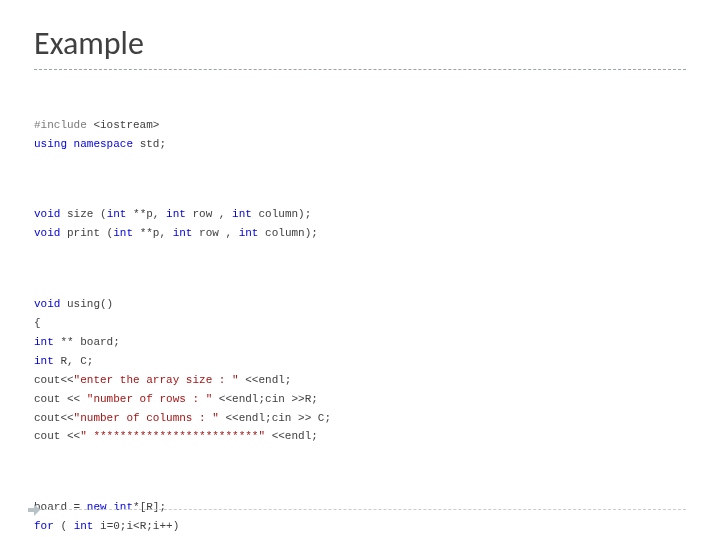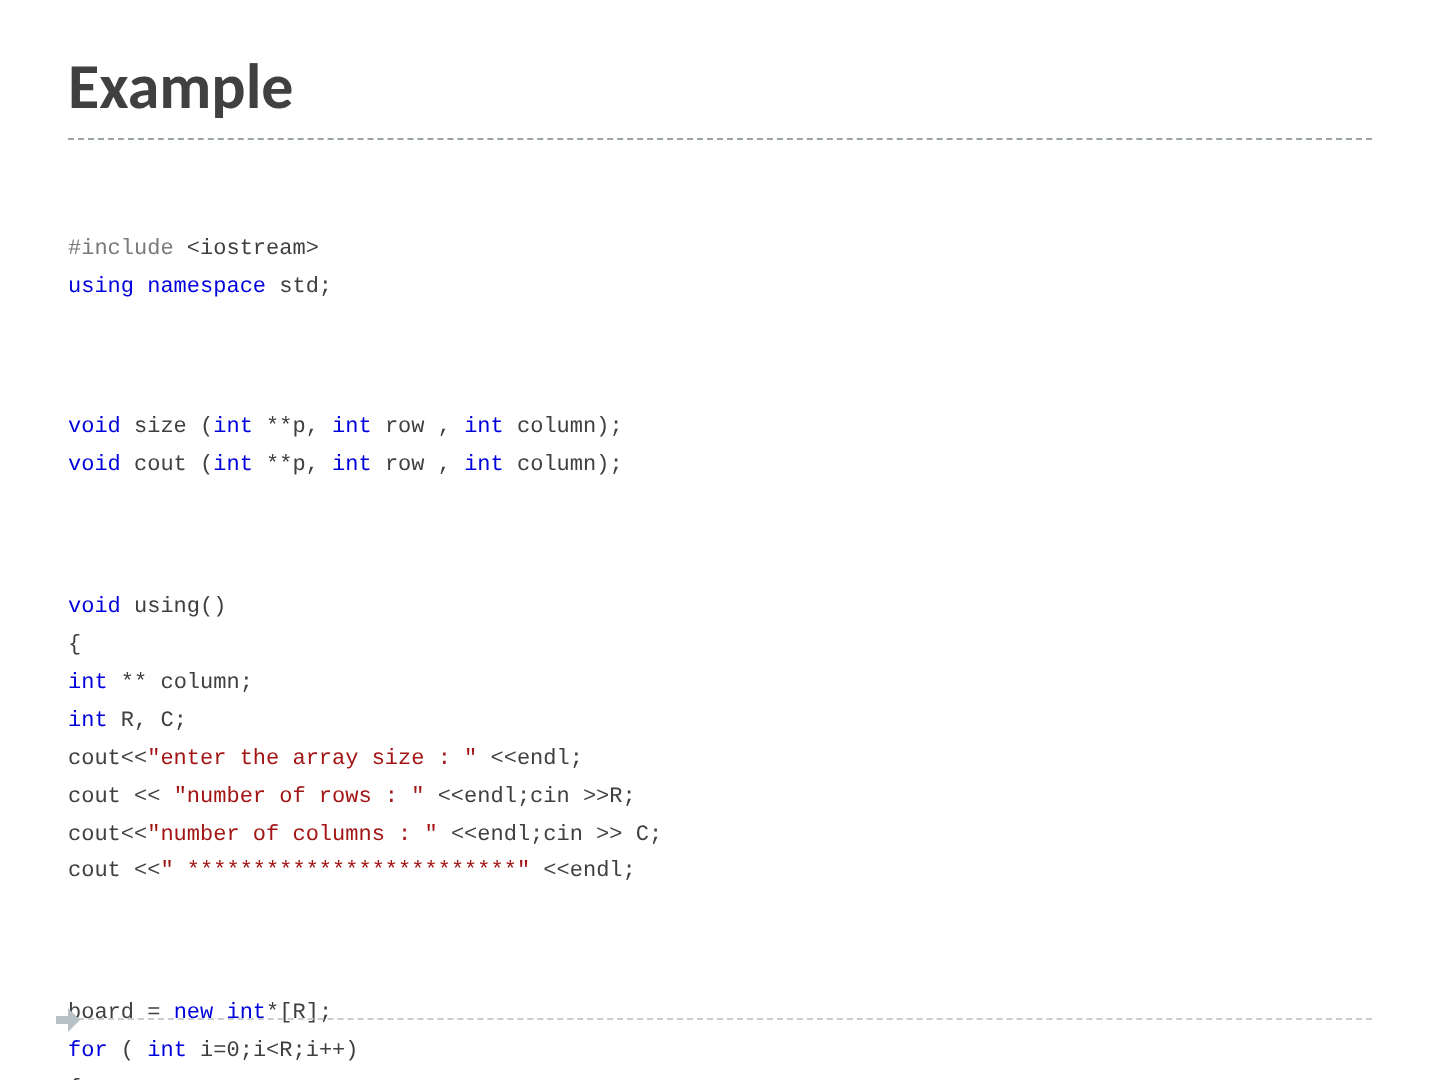--- a/index.html
+++ b/index.html
@@ -5,7 +5,7 @@
   * { margin: 0; padding: 0; box-sizing: border-box; }
   html, body { width: 720px; height: 540px; background: #ffffff; font-family: Calibri, Arial, sans-serif; overflow: hidden; }
   .slide { width: 720px; height: 540px; padding: 24px 34px 20px 34px; position: relative; }
-  .title { font-size: 32px; color: #404040; font-weight: 700; padding-bottom: 6px; }
+  .title { font-size: 32px; color: #404040; font-weight: 400; padding-bottom: 6px; }
   .hr-line { border: none; border-top: 1px dashed #9aa3a8; margin: 0 0 8px 0; }
   .code { font-family: "Courier New", Courier, monospace; font-size: 11px; line-height: 1.72; color: #404040; white-space: pre; }
   .tok-pp { color: #7a7a7a; }

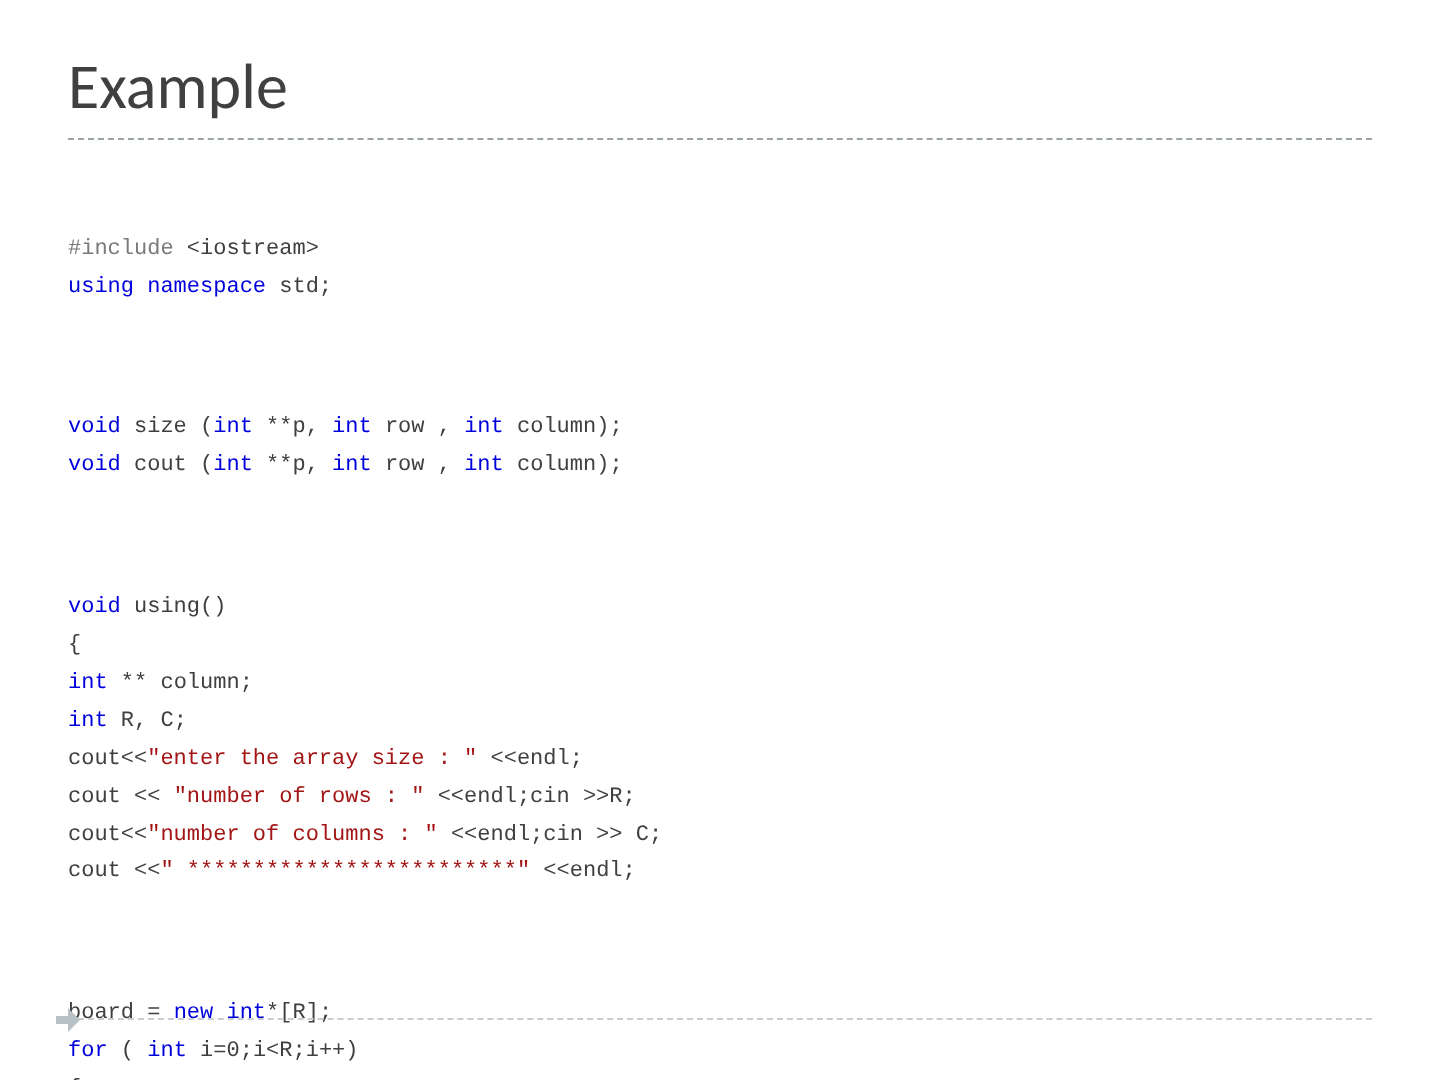--- a/index.html
+++ b/index.html
@@ -31,7 +31,7 @@
 <span class="tok-kw">using namespace</span><span> std;</span></div>
 
 <div class="blk"><span class="tok-kw">void</span><span> size (</span><span class="tok-kw">int</span><span> **p, </span><span class="tok-kw">int</span><span> row , </span><span class="tok-kw">int</span><span> column);</span>
-<span class="tok-kw">void</span><span> cout (</span><span class="tok-kw">int</span><span> **p, </span><span class="tok-kw">int</span><span> row , </span><span class="tok-kw">int</span><span> column);</span></div>
+<span class="tok-kw">void</span><span> print (</span><span class="tok-kw">int</span><span> **p, </span><span class="tok-kw">int</span><span> row , </span><span class="tok-kw">int</span><span> column);</span></div>
 
 <div class="blk"><span class="tok-kw">void</span><span> using()</span>
 <span>{</span>

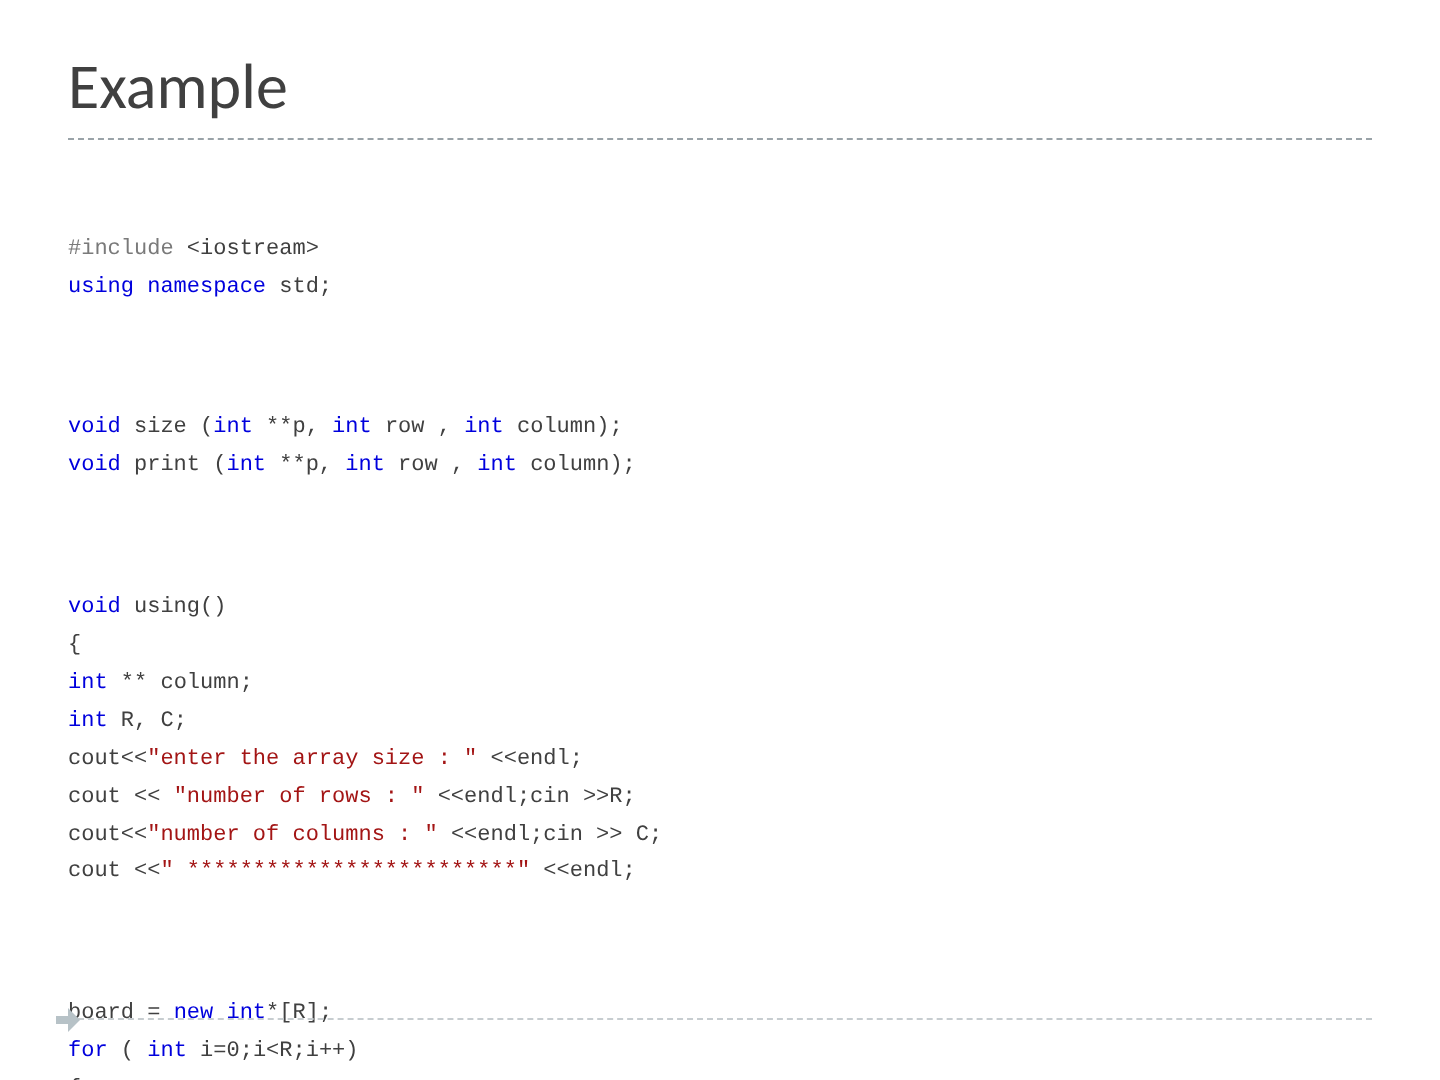--- a/index.html
+++ b/index.html
@@ -35,7 +35,7 @@
 
 <div class="blk"><span class="tok-kw">void</span><span> using()</span>
 <span>{</span>
-<span class="tok-kw">int</span><span> ** column;</span>
+<span class="tok-kw">int</span><span> ** board;</span>
 <span class="tok-kw">int</span><span> R, C;</span>
 <span>cout&lt;&lt;</span><span class="tok-str">"enter the array size : "</span><span> &lt;&lt;endl;</span>
 <span>cout &lt;&lt; </span><span class="tok-str">"number of rows : "</span><span> &lt;&lt;endl;cin &gt;&gt;R;</span>

